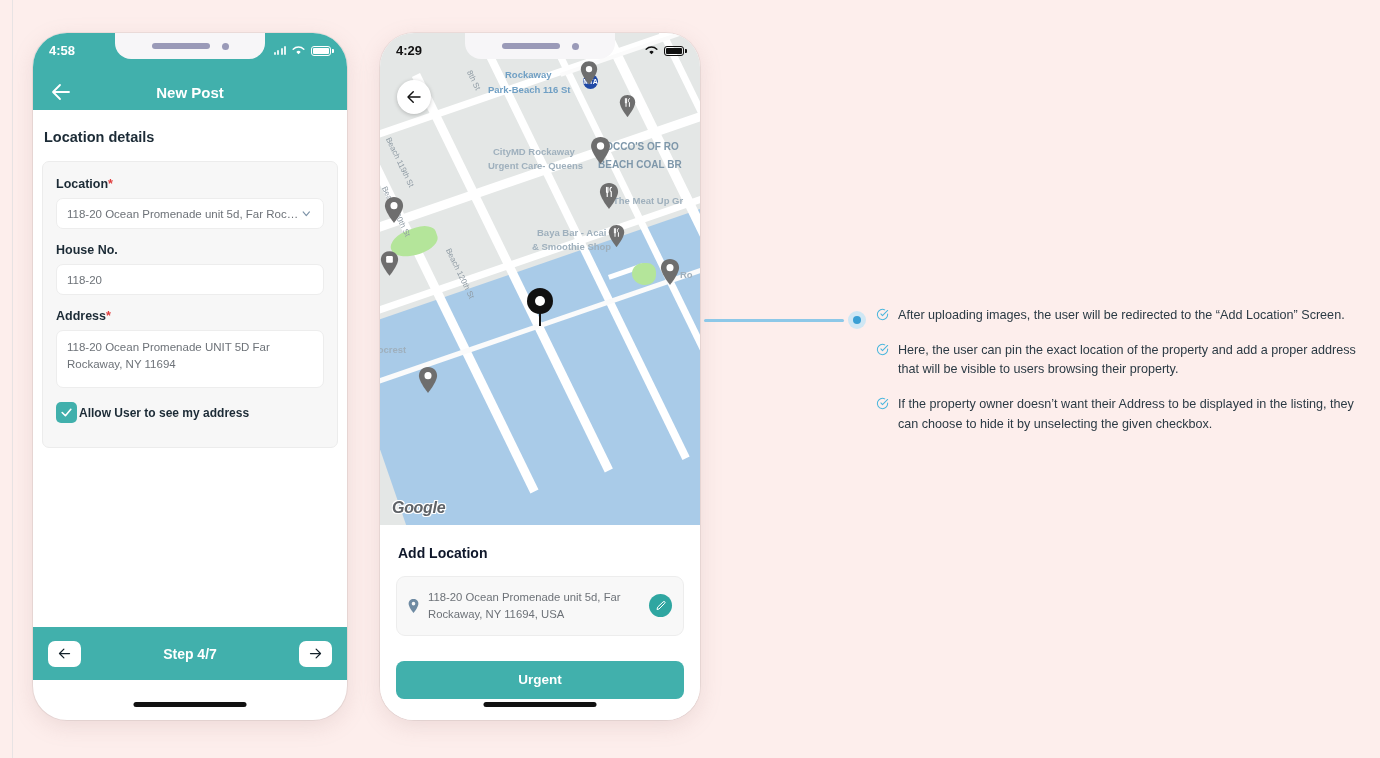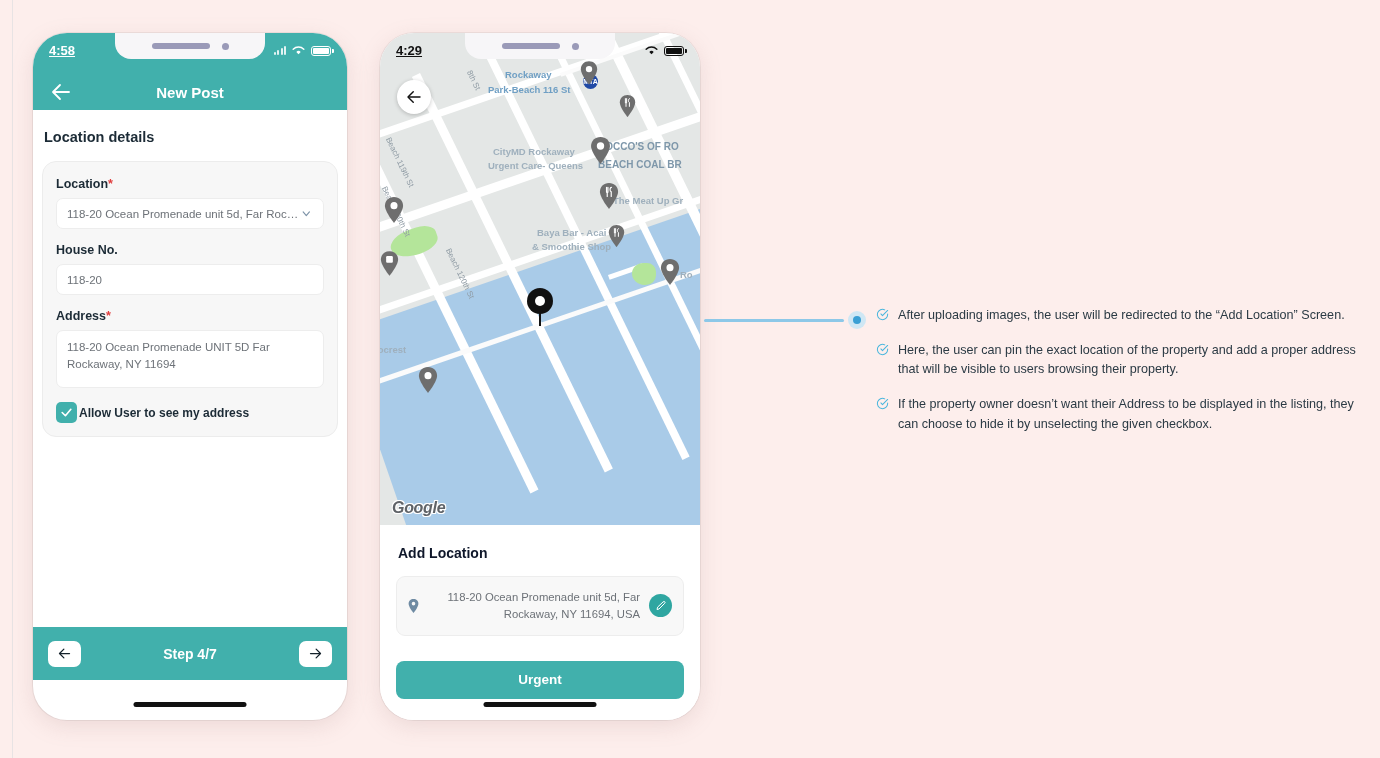--- a/index.html
+++ b/index.html
@@ -37,7 +37,7 @@
     padding:0 16px;box-sizing:border-box;z-index:20;
     font-size:13px;font-weight:bold;
   }
-  .statusbar .time{margin-top:5px;text-decoration:underline;}
+  .statusbar .time{margin-top:5px;}
   .status-icons{display:flex;align-items:center;gap:5px;margin-top:5px;}
   .dots{display:flex;align-items:flex-end;gap:1.5px;height:9px;}
   .dots i{display:block;width:2px;border-radius:1px;background:currentColor;opacity:.85;}

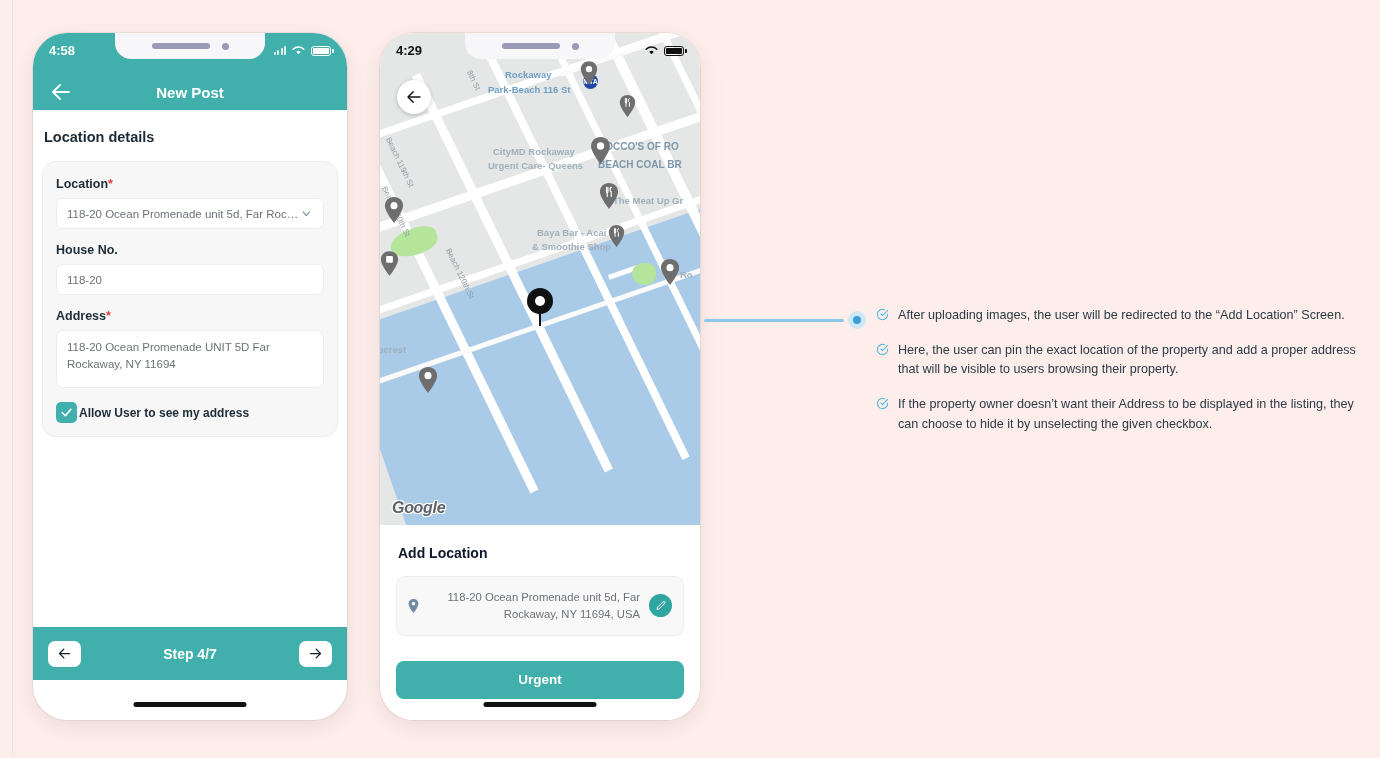--- a/index.html
+++ b/index.html
@@ -55,7 +55,7 @@
   .sec-title{font-size:14.5px;font-weight:bold;color:#1c2b36;margin:19px 0 0 11px;}
   .form-card{
     margin:16px 9px 0 9px;background:#f7f7f7;border:1px solid #ececec;
-    border-radius:14px;padding:15px 13px 13px 13px;
+    border-radius:7px;padding:15px 13px 24px 13px;
   }
   .fld-label{font-size:12.5px;font-weight:bold;color:#1c2b36;margin-bottom:7px;}
   .req{color:#e03e3e;}

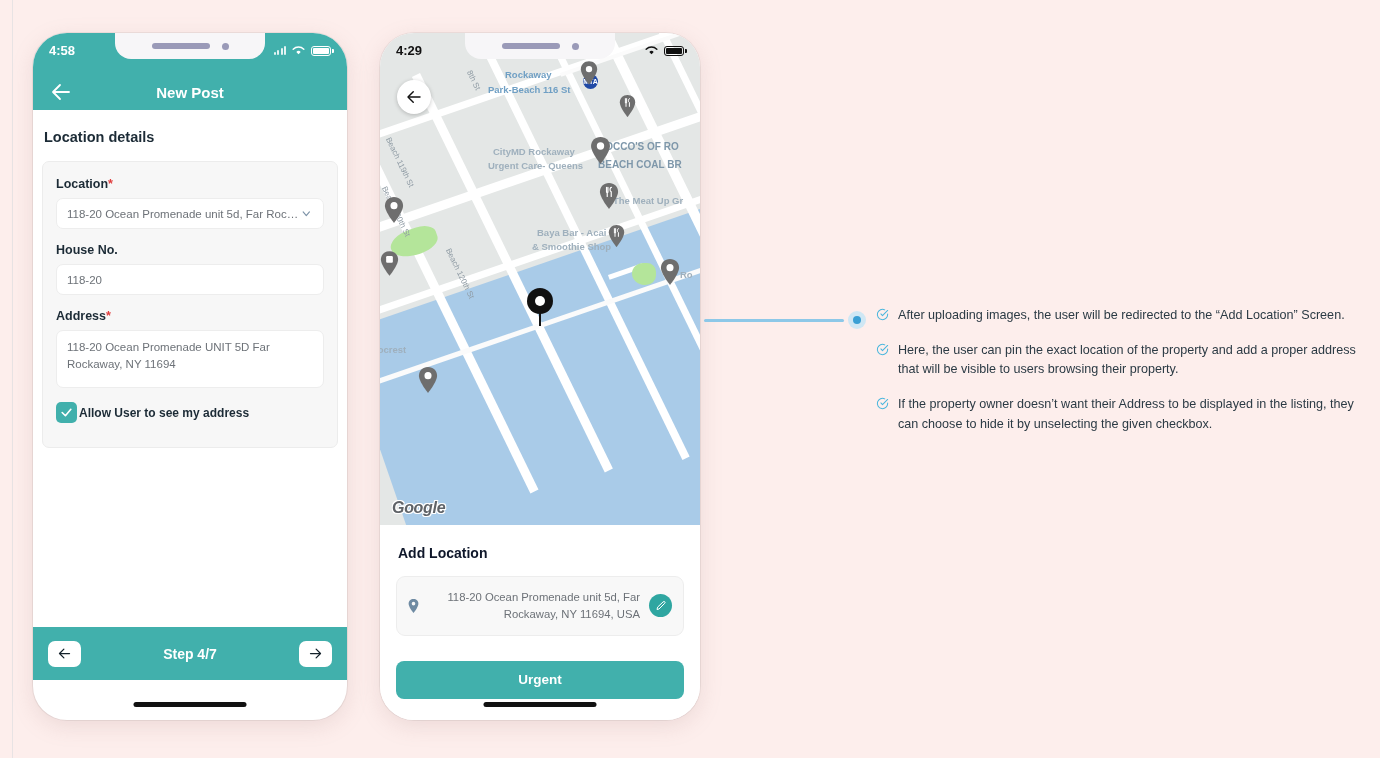--- a/index.html
+++ b/index.html
@@ -100,7 +100,7 @@
   .sheet-title{font-size:14px;font-weight:bold;color:#0f172a;margin:20px 0 0 18px;}
   .addr-box{
     margin:15px 16px 0 16px;background:#f8f8f8;border:1px solid #ededed;border-radius:9px;
-    padding:12px 11px;display:flex;align-items:center;gap:9px;text-align:right;
+    padding:12px 11px;display:flex;align-items:center;gap:9px;
   }
   .addr-txt{flex:1;font-size:11.3px;color:#6d7278;line-height:1.5;}
   .edit-btn{width:23px;height:23px;border-radius:50%;background:#2fa6a1;display:flex;align-items:center;justify-content:center;flex:none;cursor:pointer;}

